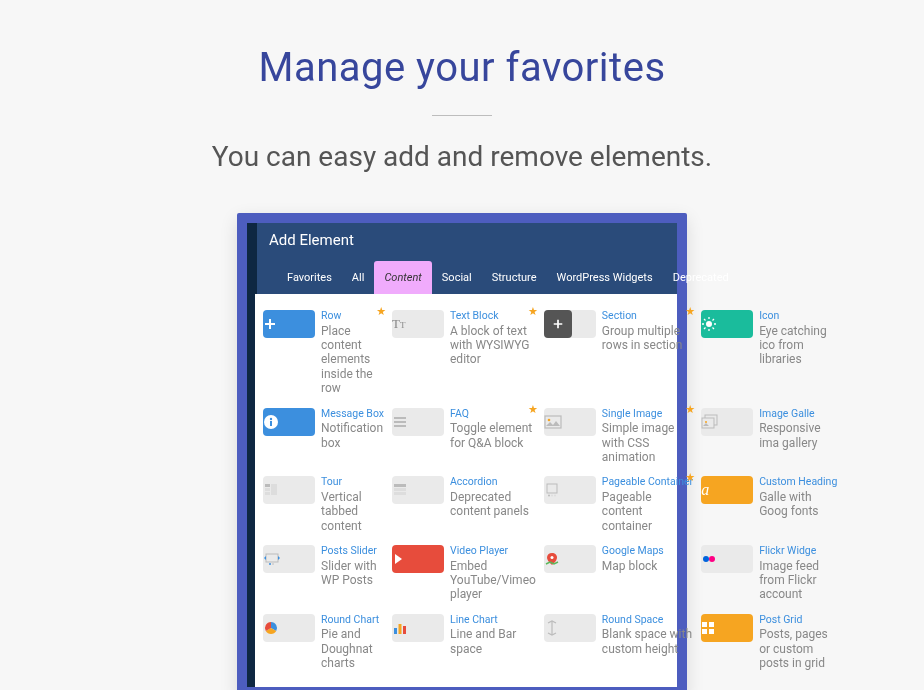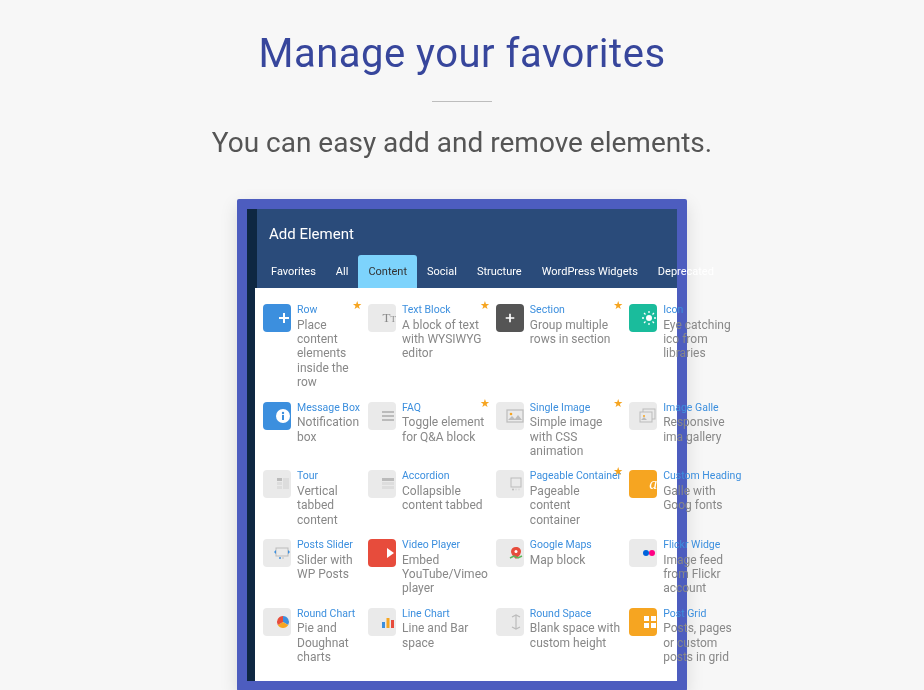--- a/index.html
+++ b/index.html
@@ -4,7 +4,7 @@
 <style>
 * { margin: 0; padding: 0; box-sizing: border-box; }
 body { font-family: -apple-system, BlinkMacSystemFont, "Segoe UI", Roboto, Helvetica, Arial, sans-serif; background: #f7f7f7; width: 924px; height: 690px; overflow: hidden; }
-.page-title { text-align: center; font-size: 40px; font-weight: 400; color: #37469c; margin-top: 30px; letter-spacing: 0.5px; }
+.page-title { text-align: center; font-size: 40px; font-weight: 400; color: #37469c; margin-top: 44px; letter-spacing: 0.5px; }
 .divider { width: 60px; height: 1px; background: #bdbdbd; margin: 24px auto 24px auto; }
 .page-subtitle { text-align: center; font-size: 28px; color: #555; font-weight: 400; margin-bottom: 40px; }
 .modal-wrap { width: 450px; margin: 0 auto; background: #4d5dbf; padding: 10px; border-radius: 2px; box-shadow: 0 6px 18px rgba(0,0,0,0.12); position: relative; }

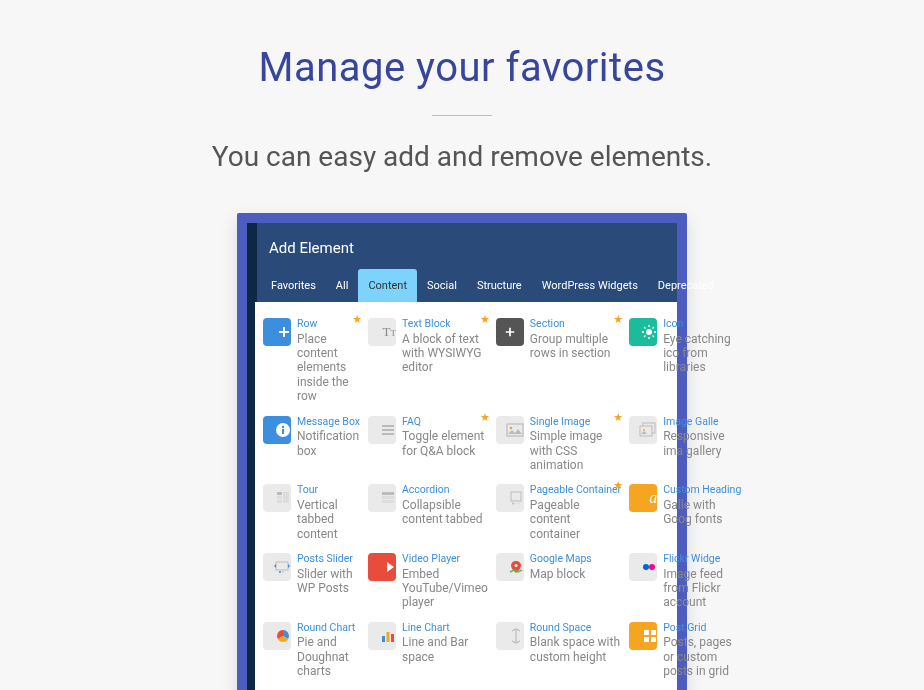--- a/index.html
+++ b/index.html
@@ -10,7 +10,7 @@
 .modal-wrap { width: 450px; margin: 0 auto; background: #4d5dbf; padding: 10px; border-radius: 2px; box-shadow: 0 6px 18px rgba(0,0,0,0.12); position: relative; }
 .modal-inner { background: #2a4b7a; border-top-left-radius: 2px; }
 .left-strip { position: absolute; left: 10px; top: 10px; width: 10px; bottom: 10px; background: #0e2742; z-index: 1; }
-.modal-header { padding: 16px 20px 12px 22px; position: relative; z-index: 2; }
+.modal-header { padding: 8px 20px 12px 22px; position: relative; z-index: 2; }
 .modal-title { color: #fff; font-size: 15px; font-weight: 400; }
 .tabs { display: flex; padding: 0 14px; gap: 0; position: relative; z-index: 2; font-size: 11px; }
 .tab { padding: 10px 10px; color: #fff; cursor: pointer; white-space: nowrap; }

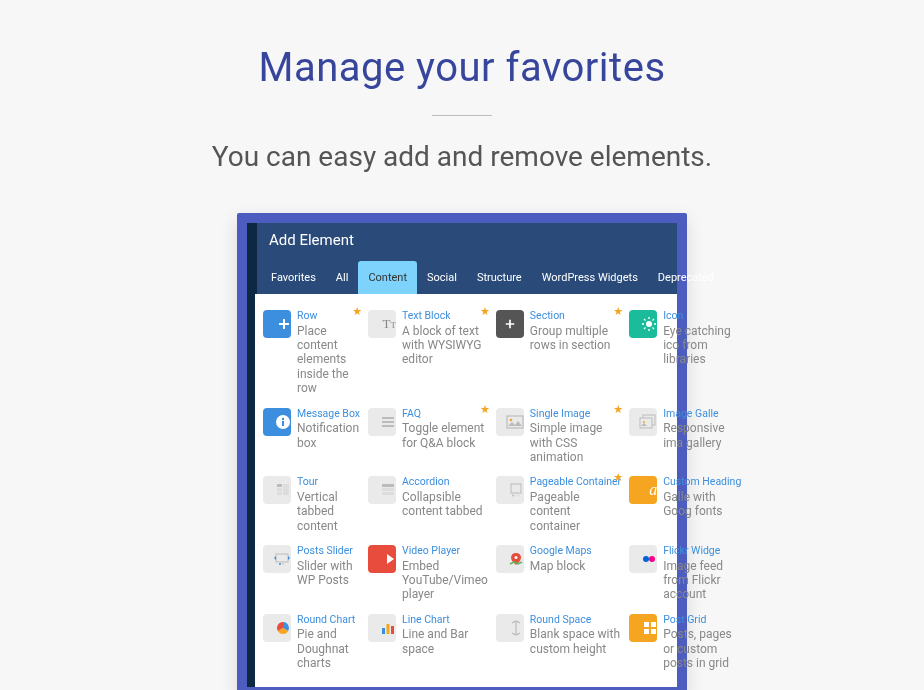--- a/index.html
+++ b/index.html
@@ -12,7 +12,7 @@
 .left-strip { position: absolute; left: 10px; top: 10px; width: 10px; bottom: 10px; background: #0e2742; z-index: 1; }
 .modal-header { padding: 8px 20px 12px 22px; position: relative; z-index: 2; }
 .modal-title { color: #fff; font-size: 15px; font-weight: 400; }
-.tabs { display: flex; padding: 0 14px; gap: 0; position: relative; z-index: 2; font-size: 11px; }
+.tabs { display: flex; padding: 0 14px; gap: 0; position: relative; z-index: 2; font-size: 11px; margin-left: 16px; }
 .tab { padding: 10px 10px; color: #fff; cursor: pointer; white-space: nowrap; }
 .tab.active { background: #7dd3fc; color: #333; border-top-left-radius: 3px; border-top-right-radius: 3px; }
 .elements-grid { background: #fff; padding: 10px 4px; display: grid; grid-template-columns: repeat(4, 1fr); gap: 0; position: relative; z-index: 2; margin-left: 8px; }

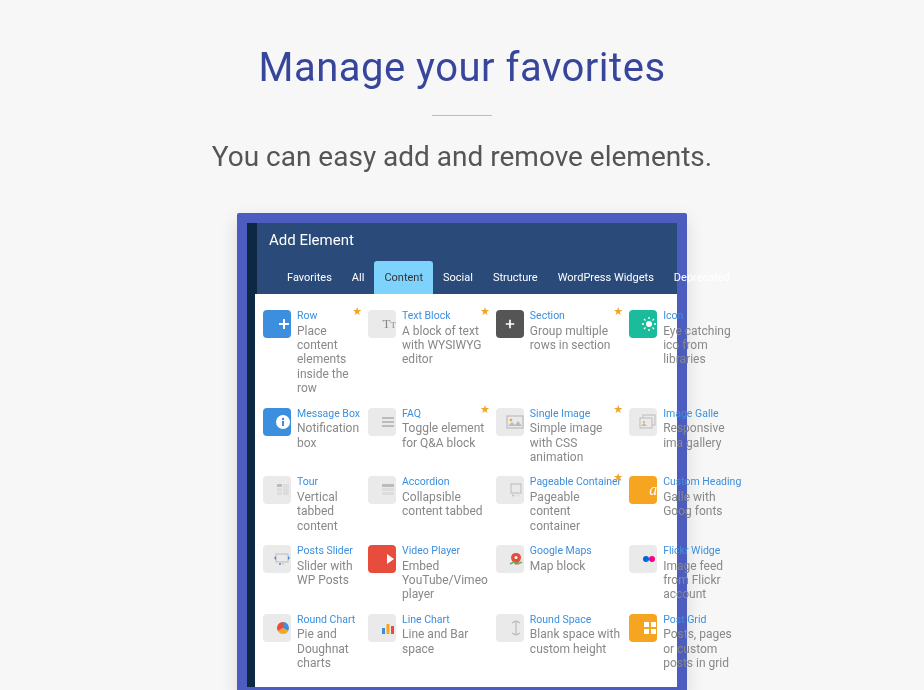--- a/index.html
+++ b/index.html
@@ -14,7 +14,7 @@
 .modal-title { color: #fff; font-size: 15px; font-weight: 400; }
 .tabs { display: flex; padding: 0 14px; gap: 0; position: relative; z-index: 2; font-size: 11px; margin-left: 16px; }
 .tab { padding: 10px 10px; color: #fff; cursor: pointer; white-space: nowrap; }
-.tab.active { background: #7dd3fc; color: #333; border-top-left-radius: 3px; border-top-right-radius: 3px; }
+.tab.active { background: #f0abfc; color: #333; border-top-left-radius: 3px; border-top-right-radius: 3px; font-style: italic; }
 .elements-grid { background: #fff; padding: 10px 4px; display: grid; grid-template-columns: repeat(4, 1fr); gap: 0; position: relative; z-index: 2; margin-left: 8px; }
 .element-card { display: flex; align-items: flex-start; padding: 6px 4px; position: relative; cursor: pointer; }
 .icon-box { width: 28px; height: 28px; border-radius: 4px; flex-shrink: 0; display: flex; align-items: center; justify-content: flex-end; margin-right: 6px; font-size: 14px; color: #fff; position: relative; }

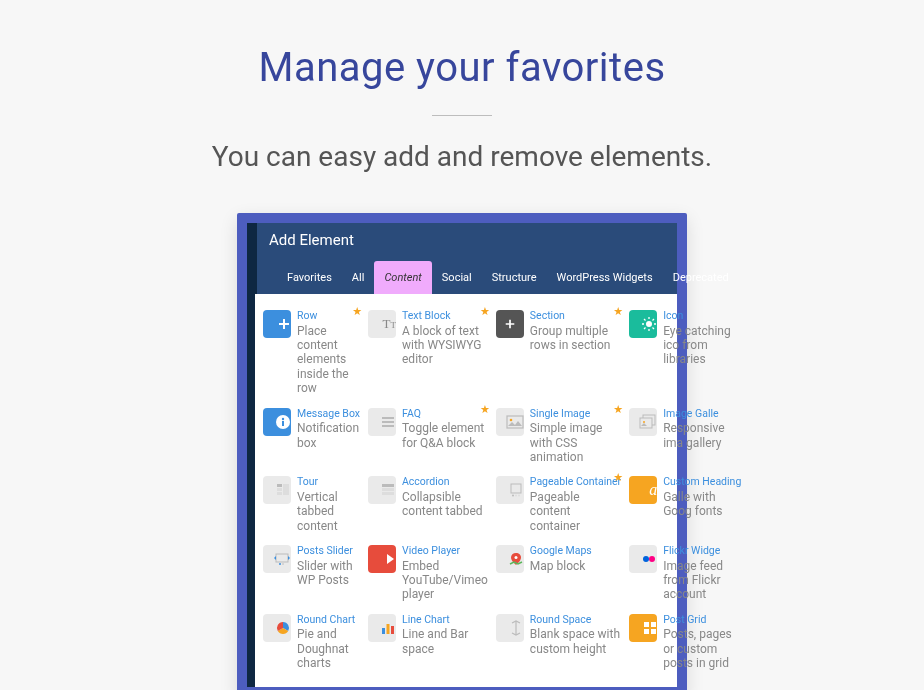--- a/index.html
+++ b/index.html
@@ -17,7 +17,7 @@
 .tab.active { background: #f0abfc; color: #333; border-top-left-radius: 3px; border-top-right-radius: 3px; font-style: italic; }
 .elements-grid { background: #fff; padding: 10px 4px; display: grid; grid-template-columns: repeat(4, 1fr); gap: 0; position: relative; z-index: 2; margin-left: 8px; }
 .element-card { display: flex; align-items: flex-start; padding: 6px 4px; position: relative; cursor: pointer; }
-.icon-box { width: 28px; height: 28px; border-radius: 4px; flex-shrink: 0; display: flex; align-items: center; justify-content: flex-end; margin-right: 6px; font-size: 14px; color: #fff; position: relative; }
+.icon-box { width: 52px; height: 28px; border-radius: 4px; flex-shrink: 0; display: flex; align-items: center; justify-content: flex-start; margin-right: 6px; font-size: 14px; color: #fff; position: relative; }
 .icon-box.gray { background: #eaeaea; color: #888; }
 .icon-box.blue { background: #3c8fde; }
 .icon-box.orange { background: #f6a521; }

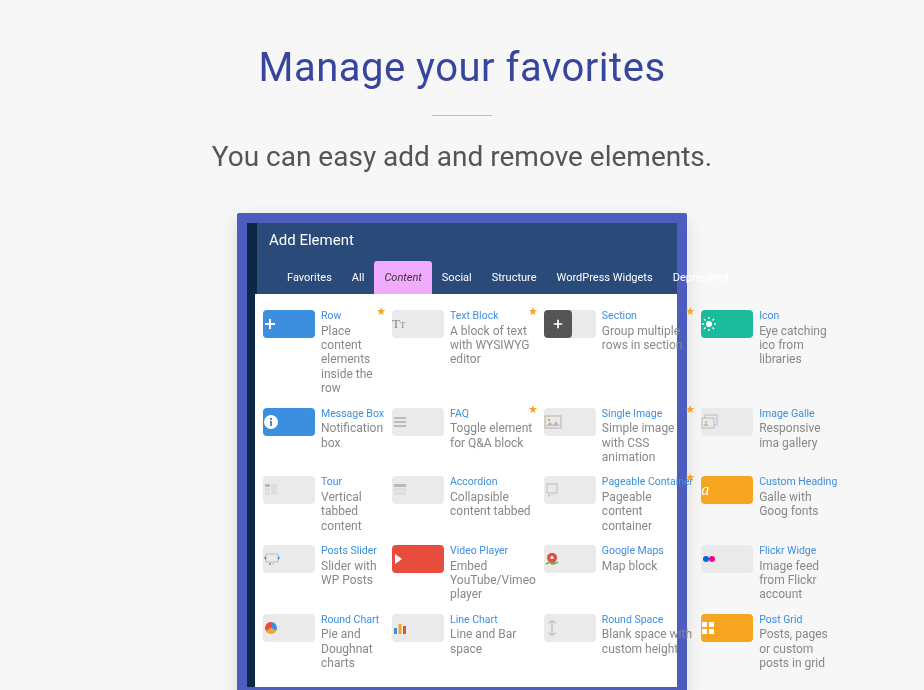--- a/index.html
+++ b/index.html
@@ -188,7 +188,7 @@
           </div>
           <div class="el-text">
             <div class="el-title">Accordion</div>
-            <div class="el-desc">Collapsible content tabbed</div>
+            <div class="el-desc">Deprecated content panels</div>
           </div>
         </div>
         <div class="element-card">

